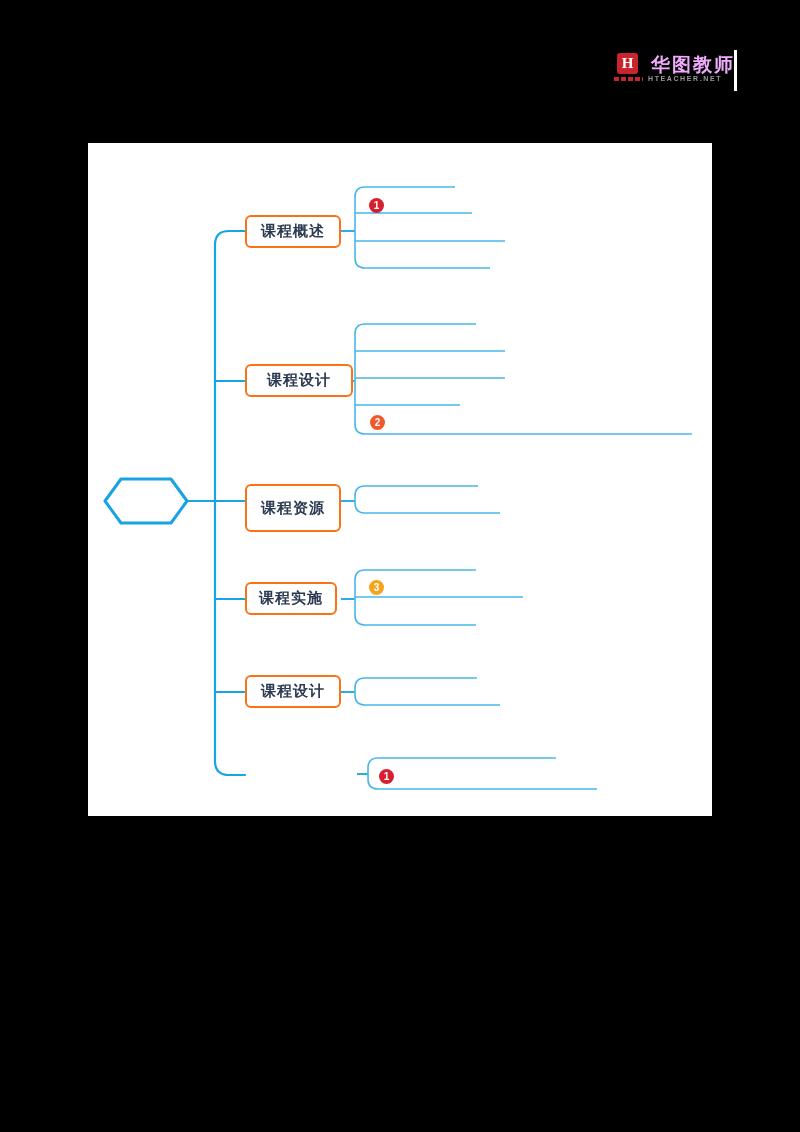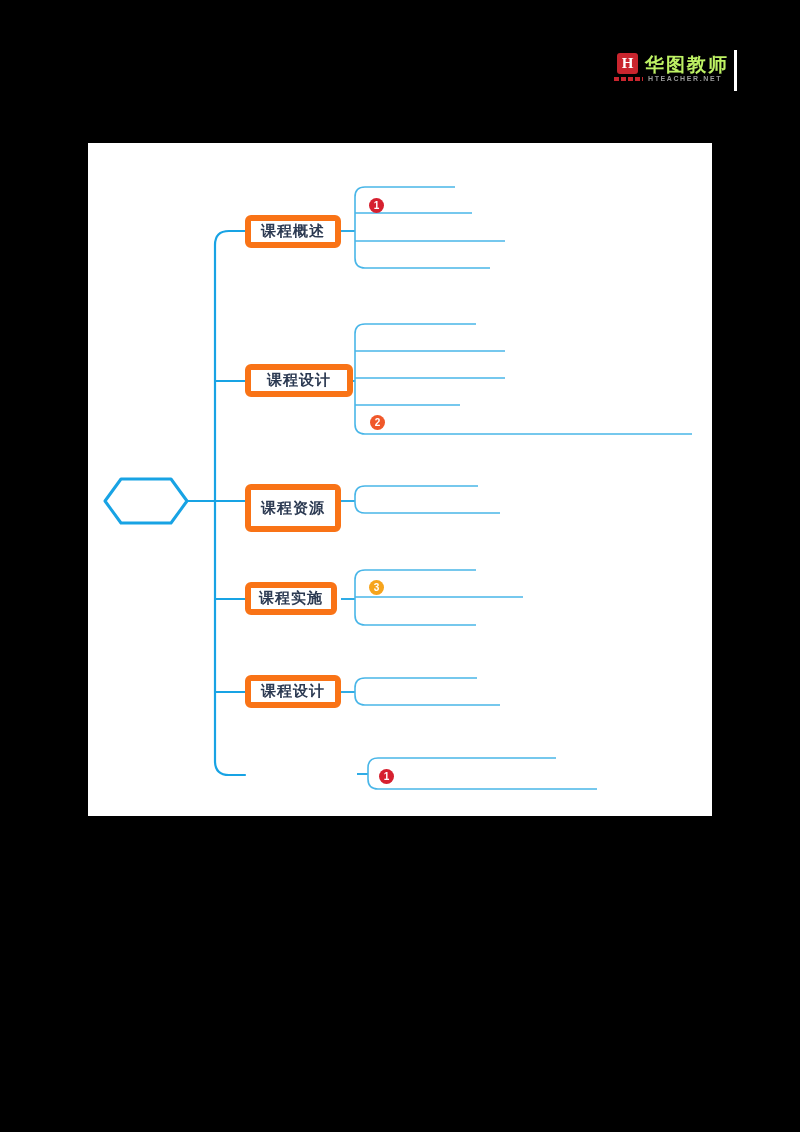--- a/index.html
+++ b/index.html
@@ -19,8 +19,8 @@
     background:repeating-linear-gradient(90deg,#c9252e 0 5px,transparent 5px 7px);
   }
   .logo-brand{
-    position:absolute;left:35px;top:6px;width:90px;color:#bef264;
-    font-size:19px;font-weight:bold;letter-spacing:2px;white-space:nowrap;
+    position:absolute;left:35px;top:6px;width:90px;color:#f0abfc;
+    font-size:19px;font-weight:bold;letter-spacing:2px;white-space:nowrap;text-align:right;
   }
   .logo-domain{
     position:absolute;left:38px;top:29px;color:#9a9a9a;font-size:7px;

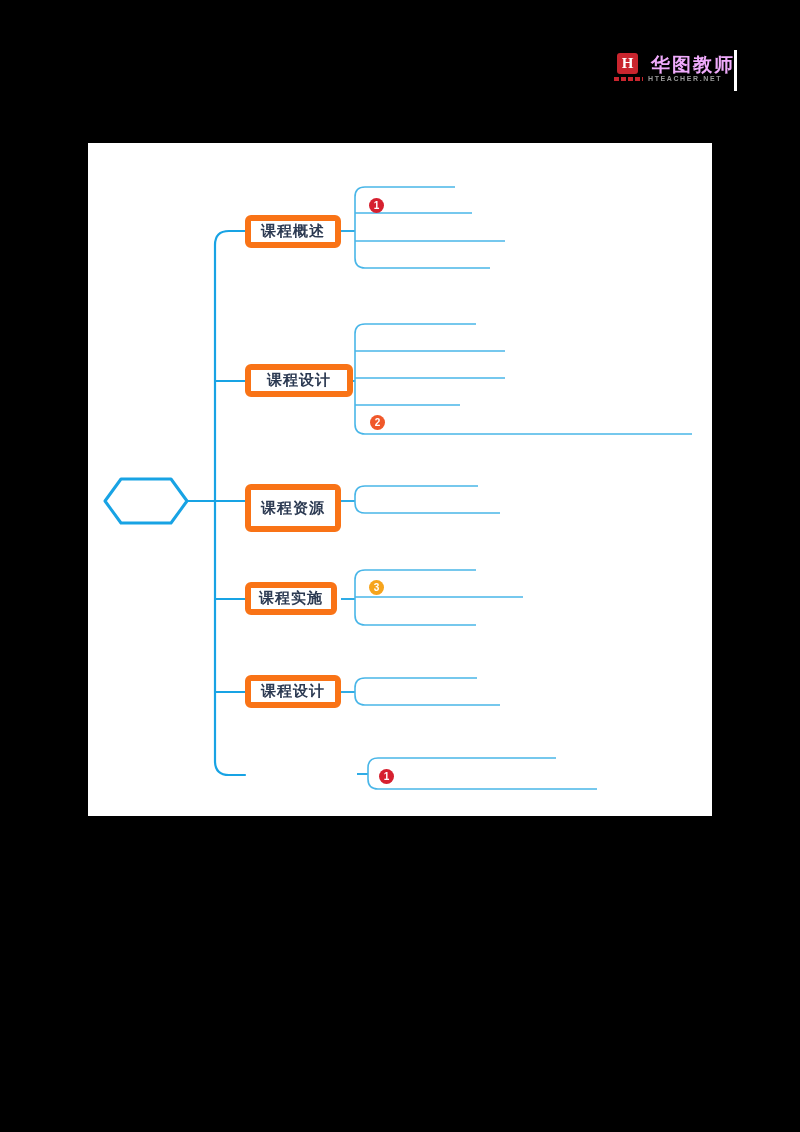--- a/index.html
+++ b/index.html
@@ -33,7 +33,7 @@
   
   .node{
     position:absolute;box-sizing:border-box;background:#fff;
-    border:6px solid #f97316;border-radius:6px;
+    border:2px solid #f97316;border-radius:6px;
     display:flex;align-items:center;justify-content:center;
     color:#2c3a52;font-size:15px;font-weight:600;letter-spacing:1px;white-space:nowrap;
   }

